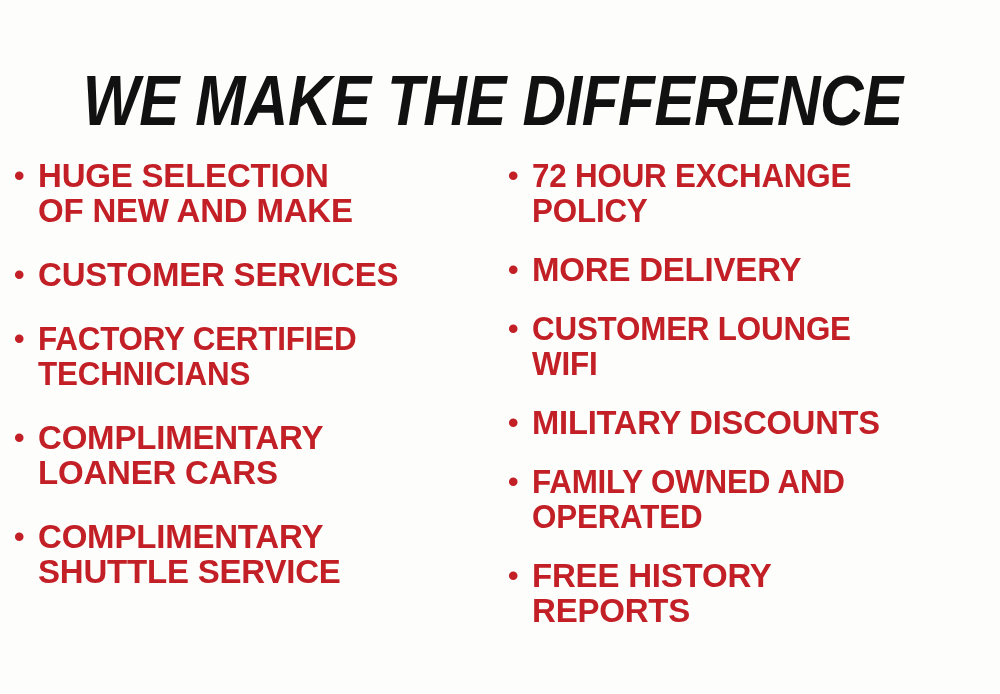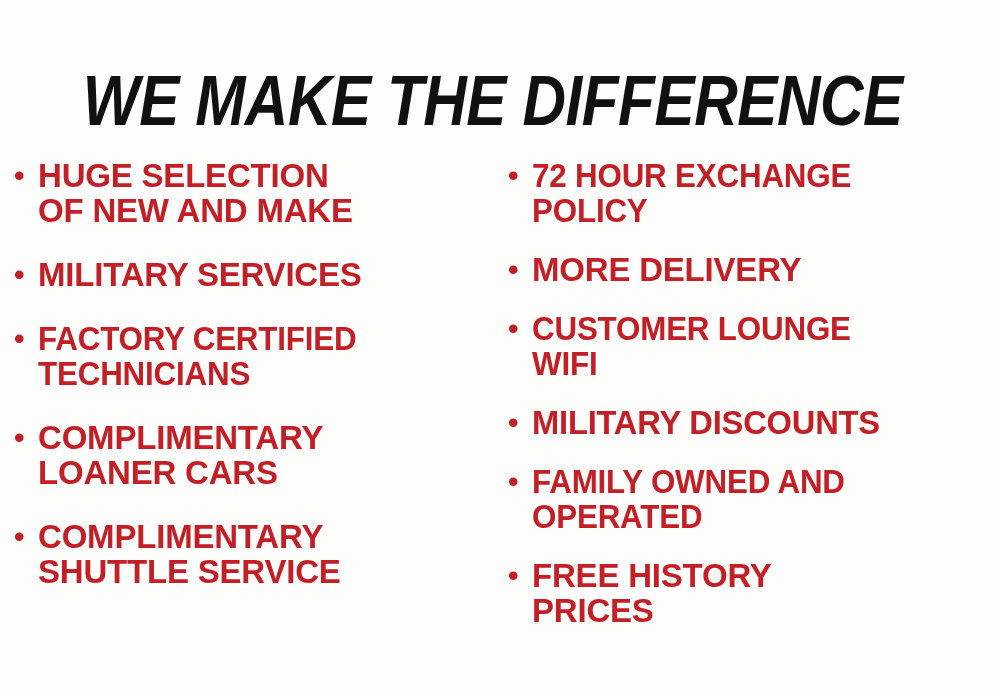--- a/index.html
+++ b/index.html
@@ -145,7 +145,7 @@
 
       <div class="bullet-item">
         <span class="bullet-dot">•</span>
-        <span class="bullet-text">MILITARY SERVICES</span>
+        <span class="bullet-text">CUSTOMER SERVICES</span>
       </div>
 
       <div class="bullet-item condense-95">

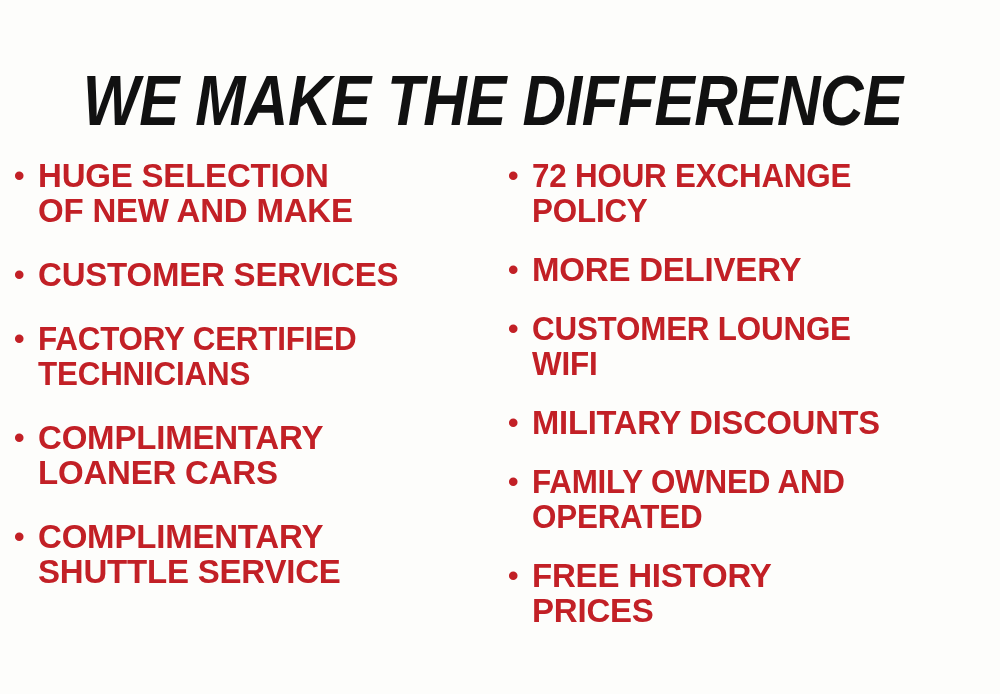--- a/index.html
+++ b/index.html
@@ -201,7 +201,7 @@
       <div class="bullet-item">
         <span class="bullet-dot">•</span>
         <span class="bullet-text">FREE HISTORY
-PRICES</span>
+REPORTS</span>
       </div>
 
     </div>

